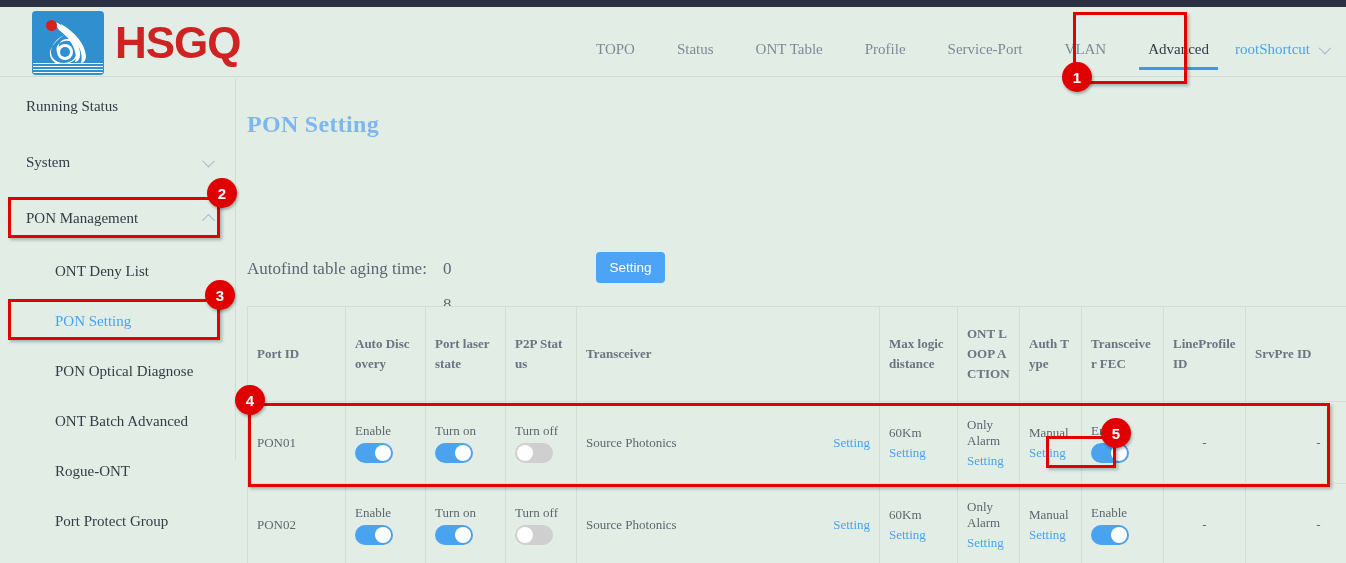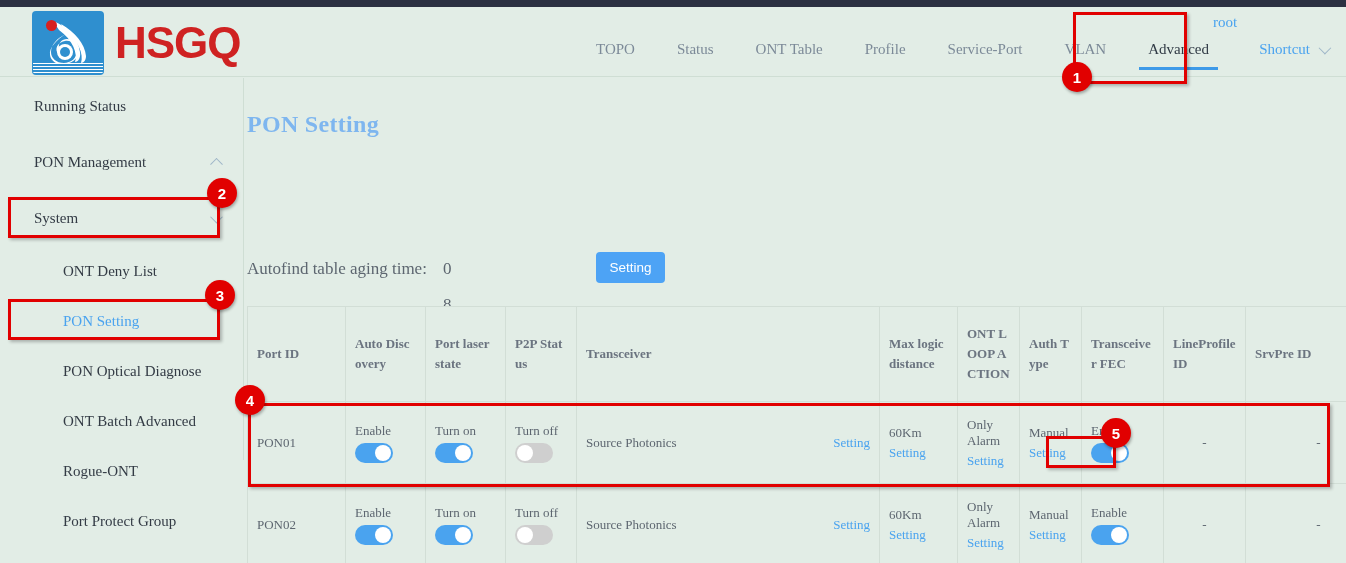--- a/index.html
+++ b/index.html
@@ -79,7 +79,7 @@
   }
   .user-area {
     position: absolute; right: 18px; top: 7px; height: 70px;
-    display: flex; gap: 22px;
+    display: flex; align-items: center; 
   }
   .user-name { font-size: 15px; color: #4aa3ef; cursor: pointer; }
   .shortcut { font-size: 15px; color: #4aa3ef; cursor: pointer; display: flex; align-items: center; gap: 9px;}

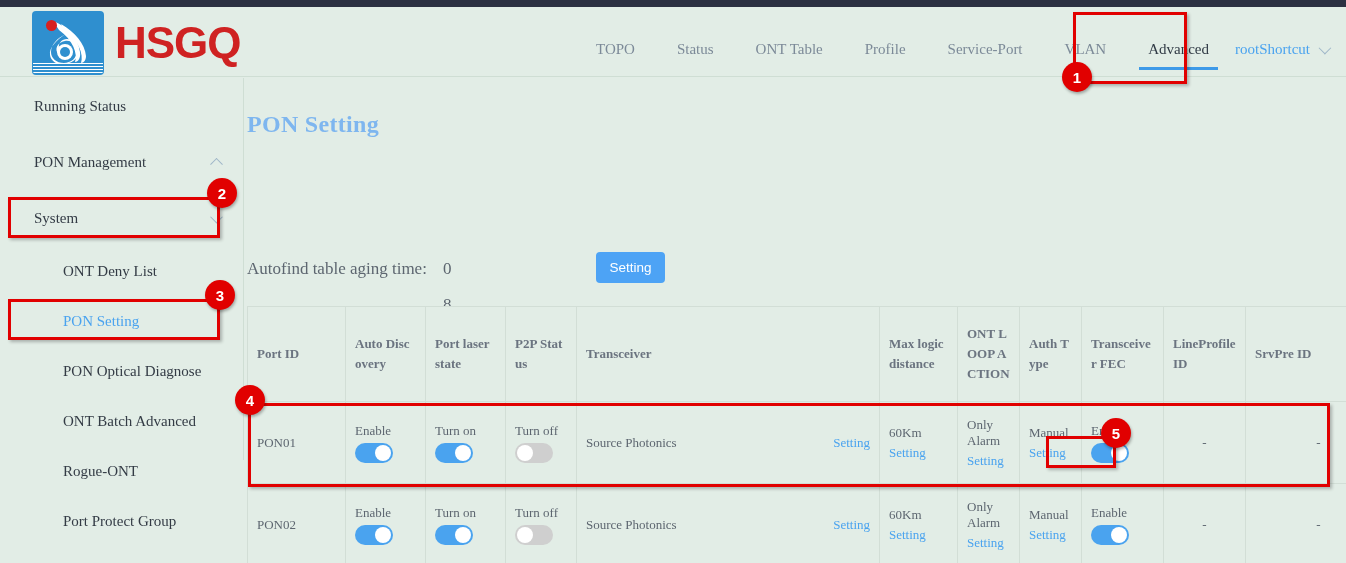--- a/index.html
+++ b/index.html
@@ -91,7 +91,7 @@
 
   
   .sidebar {
-    position: absolute; left: 16px; top: 78px;
+    position: absolute; left: 8px; top: 78px;
     width: 228px; height: 382px;
     background: #e2ede6;
     border-right: 1px solid #cfded4;

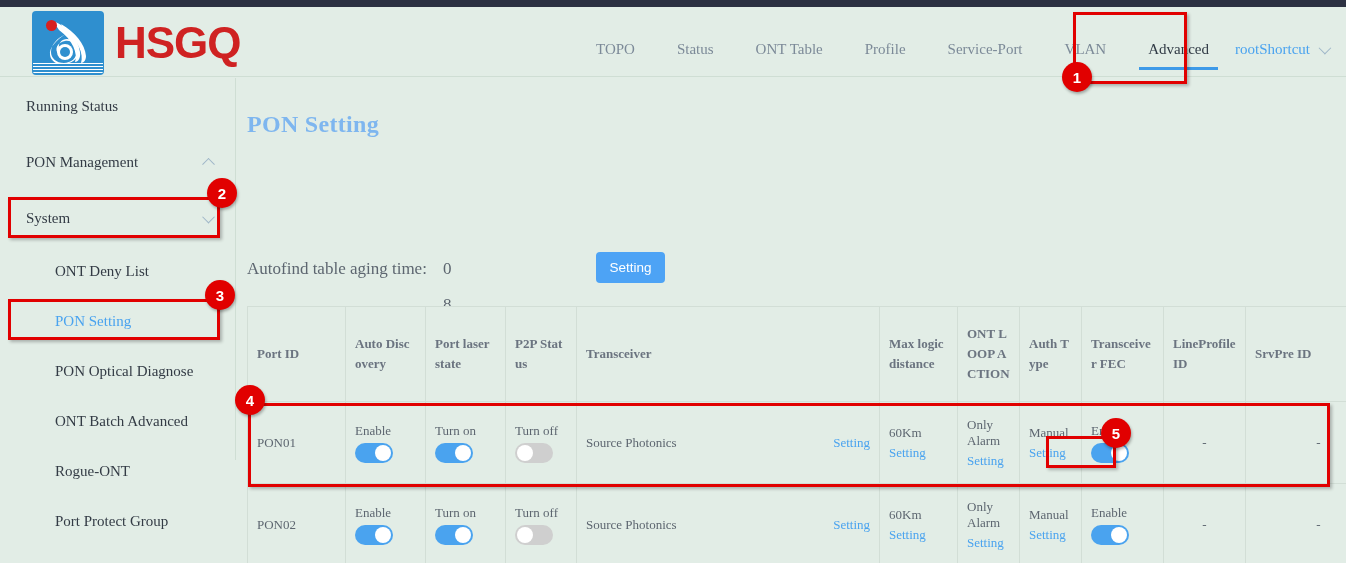--- a/index.html
+++ b/index.html
@@ -258,13 +258,13 @@
     <div class="side-item">
       <span>Running Status</span>
     </div>
+    <div class="side-item">
+      <span>System</span>
+      <span class="caret down"></span>
+    </div>
     <div class="side-item" id="side-pon-mgmt">
       <span>PON Management</span>
       <span class="caret up"></span>
-    </div>
-    <div class="side-item">
-      <span>System</span>
-      <span class="caret down"></span>
     </div>
     <div class="side-sub">
       <span>ONT Deny List</span>

